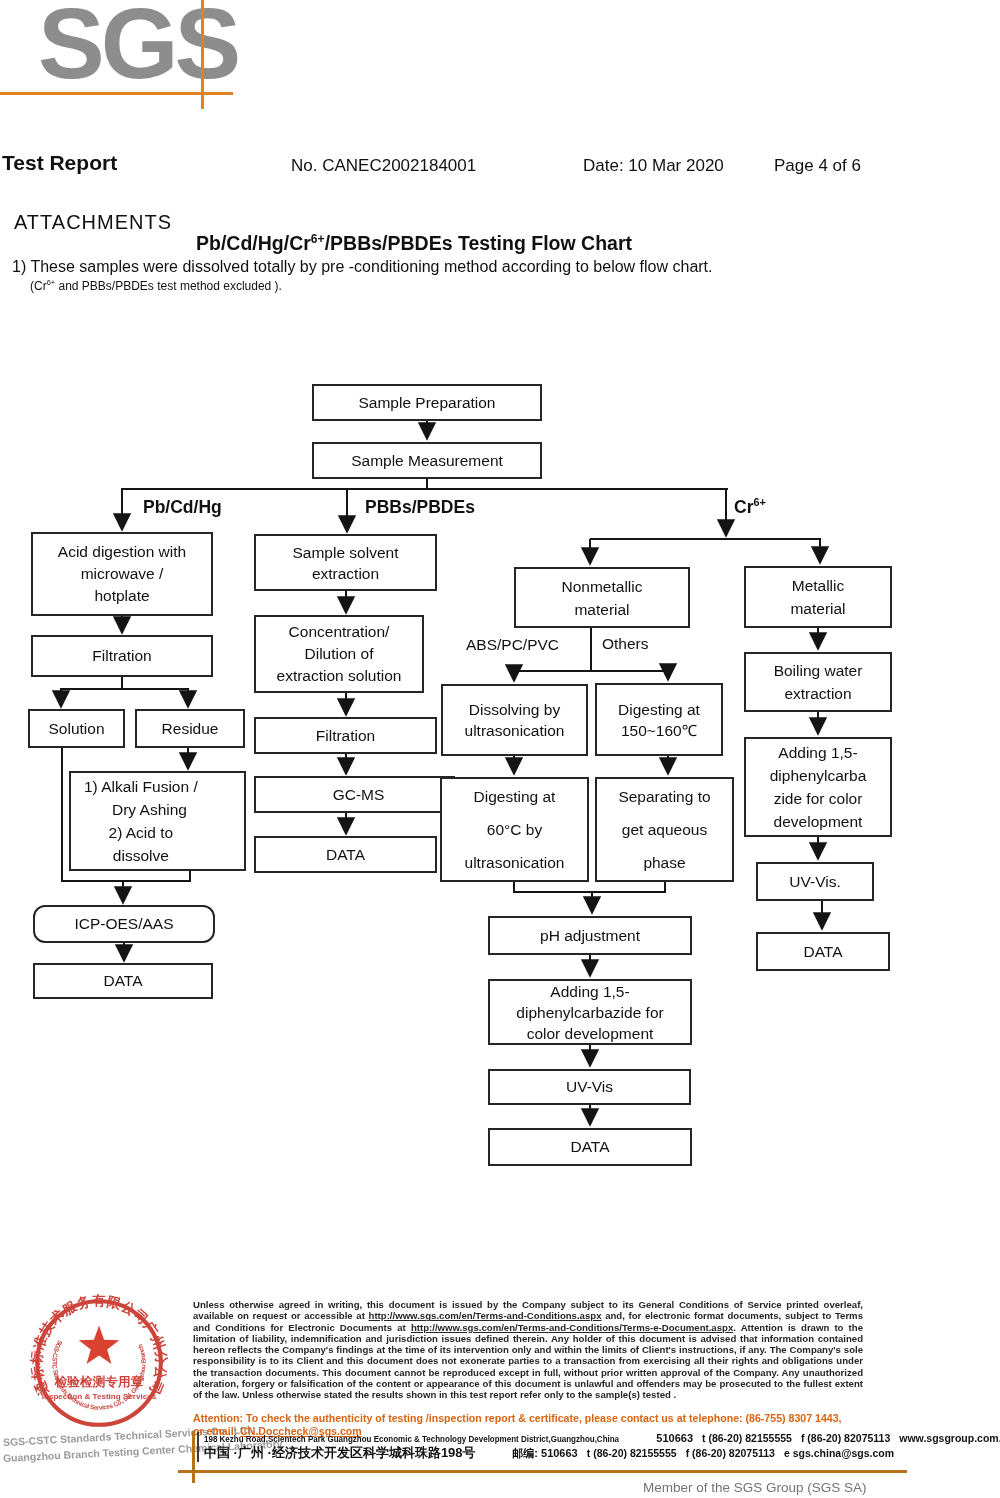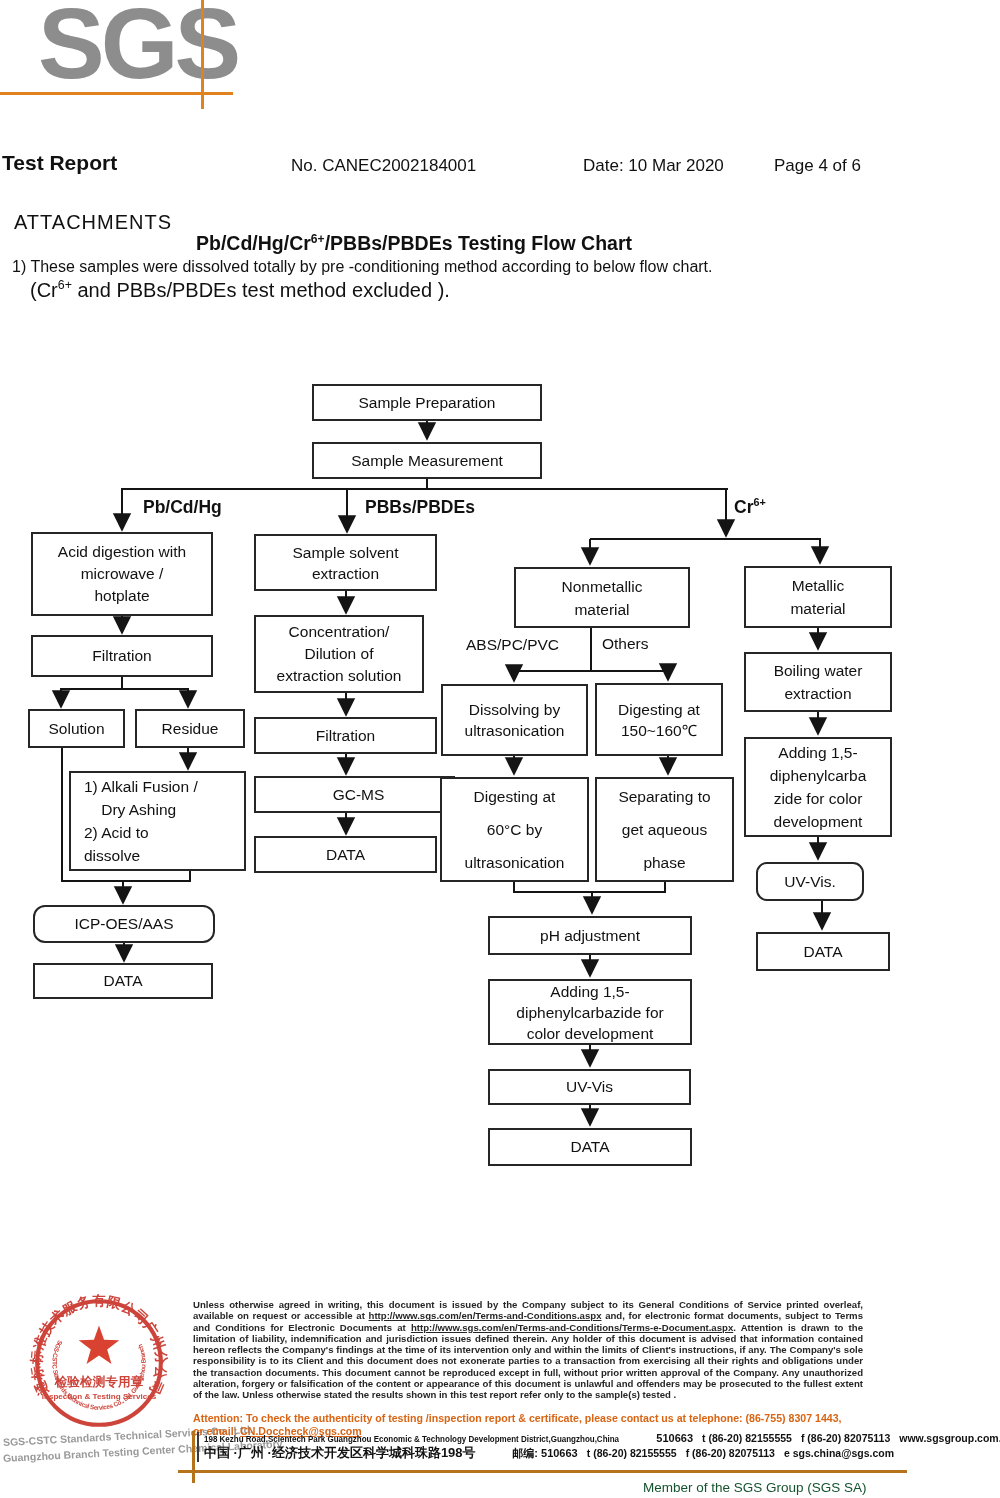--- a/index.html
+++ b/index.html
@@ -18,7 +18,7 @@
   .att-head{position:absolute;left:14px;top:211px;font-size:20px;letter-spacing:1px;}
   .att-title{position:absolute;left:196px;top:232px;font-size:19.5px;font-weight:700;}
   .att-note1{position:absolute;left:12px;top:258px;font-size:16px;}
-  .att-note2{position:absolute;left:30px;top:279px;font-size:20px;}
+  .att-note2{position:absolute;left:30px;top:279px;font-size:12px;}
   sup{font-size:62%;vertical-align:super;line-height:0;}
   
   .connectors{position:absolute;left:0;top:0;pointer-events:none;}

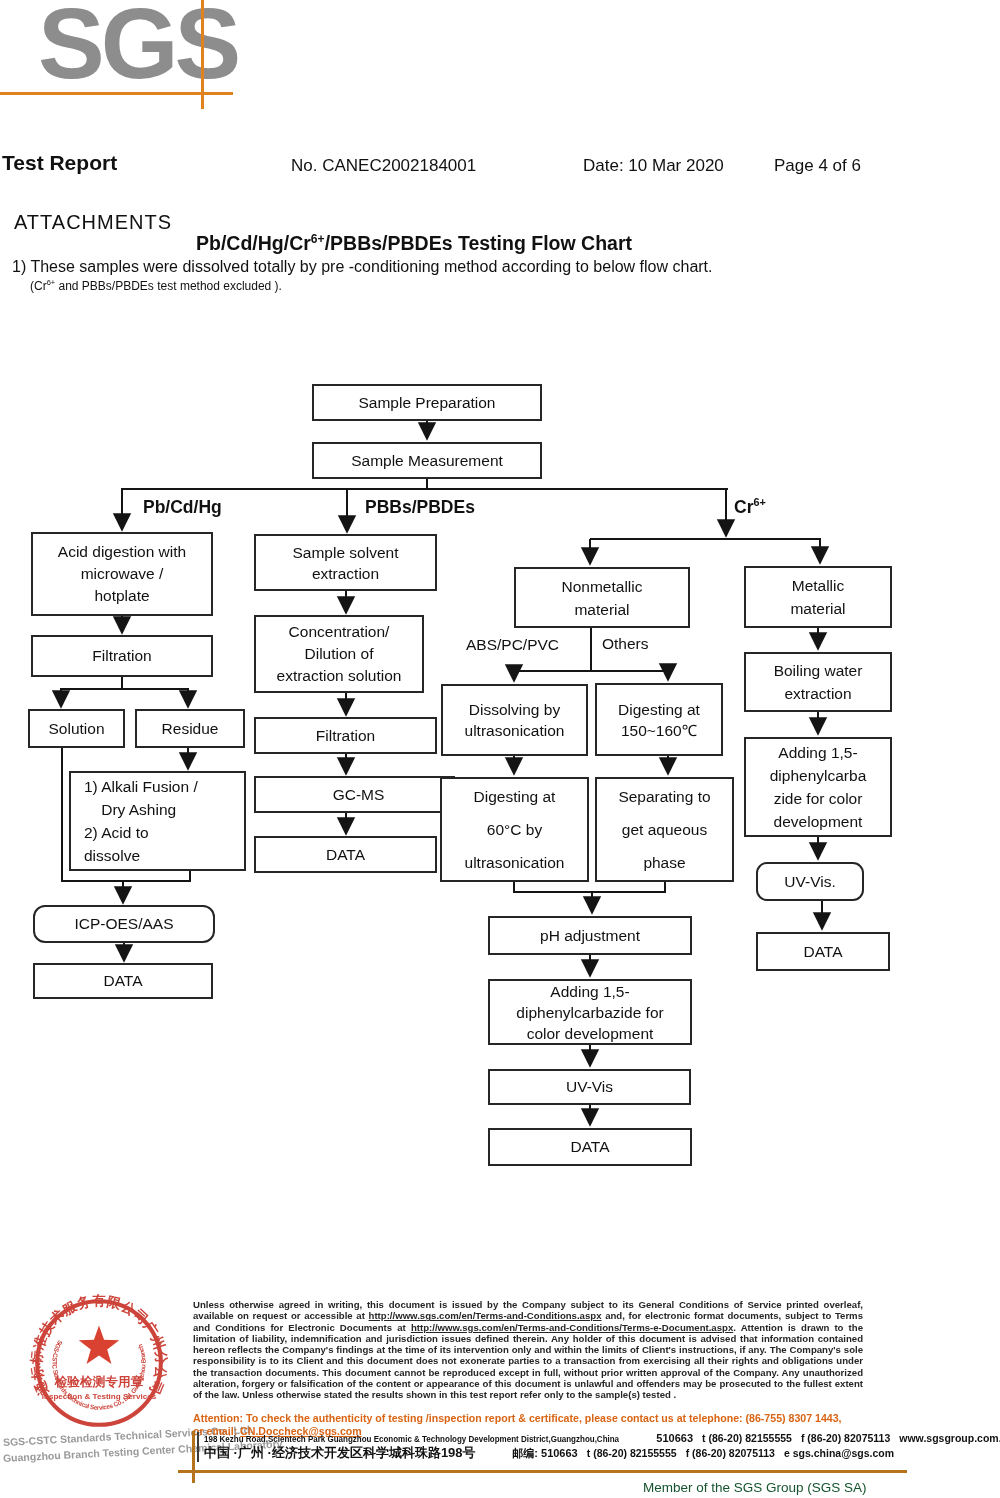--- a/index.html
+++ b/index.html
@@ -28,7 +28,7 @@
       font-size:15.5px;line-height:20px;white-space:pre-line;}
   .lh21{line-height:21px;} .lh22{line-height:22px;} .lh23{line-height:23px;}
   .tall3{line-height:33px;}
-  .fb.alkali{justify-content:flex-start;text-align:left;padding-left:13px;line-height:23px;}
+  .fb.alkali{justify-content:flex-start;text-align:center;padding-left:13px;line-height:23px;}
   .blabel{position:absolute;font-size:17.5px;font-weight:700;}
   .slabel{position:absolute;font-size:15.5px;}
   

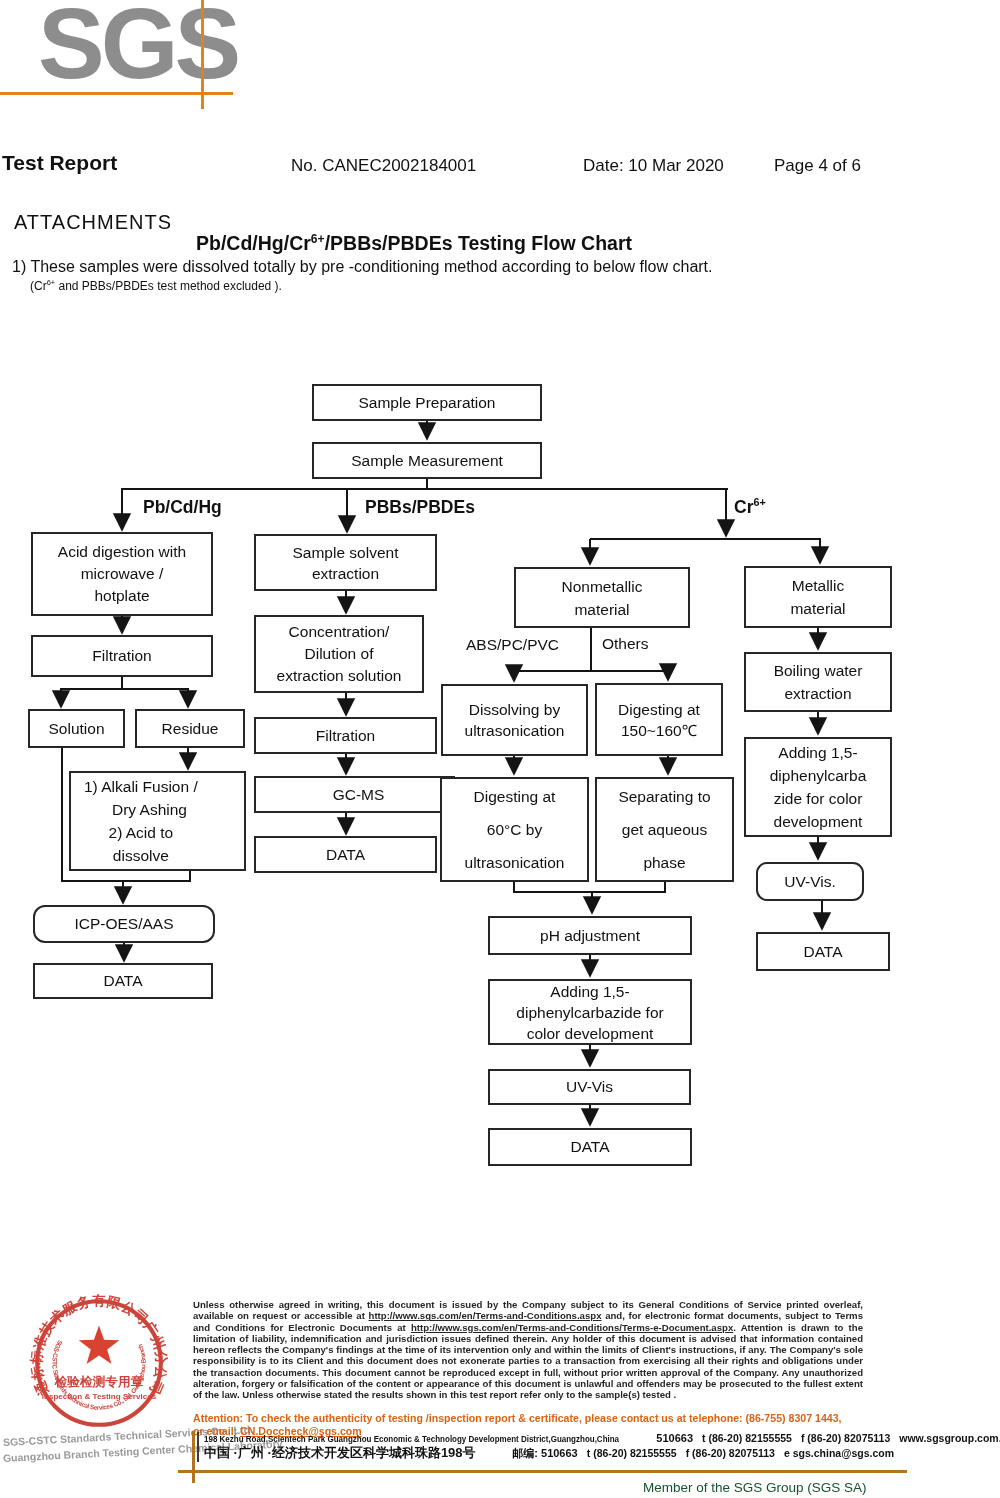--- a/index.html
+++ b/index.html
@@ -180,7 +180,7 @@
 diphenylcarba
 zide for color
 development</div>
-  <div class="fb" style="left:756px;top:862px;width:108px;height:39px;border-radius:11px;">UV-Vis.</div>
+  <div class="fb" style="left:756px;top:862px;width:118px;height:39px;">UV-Vis.</div>
   <div class="fb" style="left:756px;top:932px;width:134px;height:39px;">DATA</div>
 
   <svg class="stamp" width="154" height="154" viewBox="0 0 152 152">

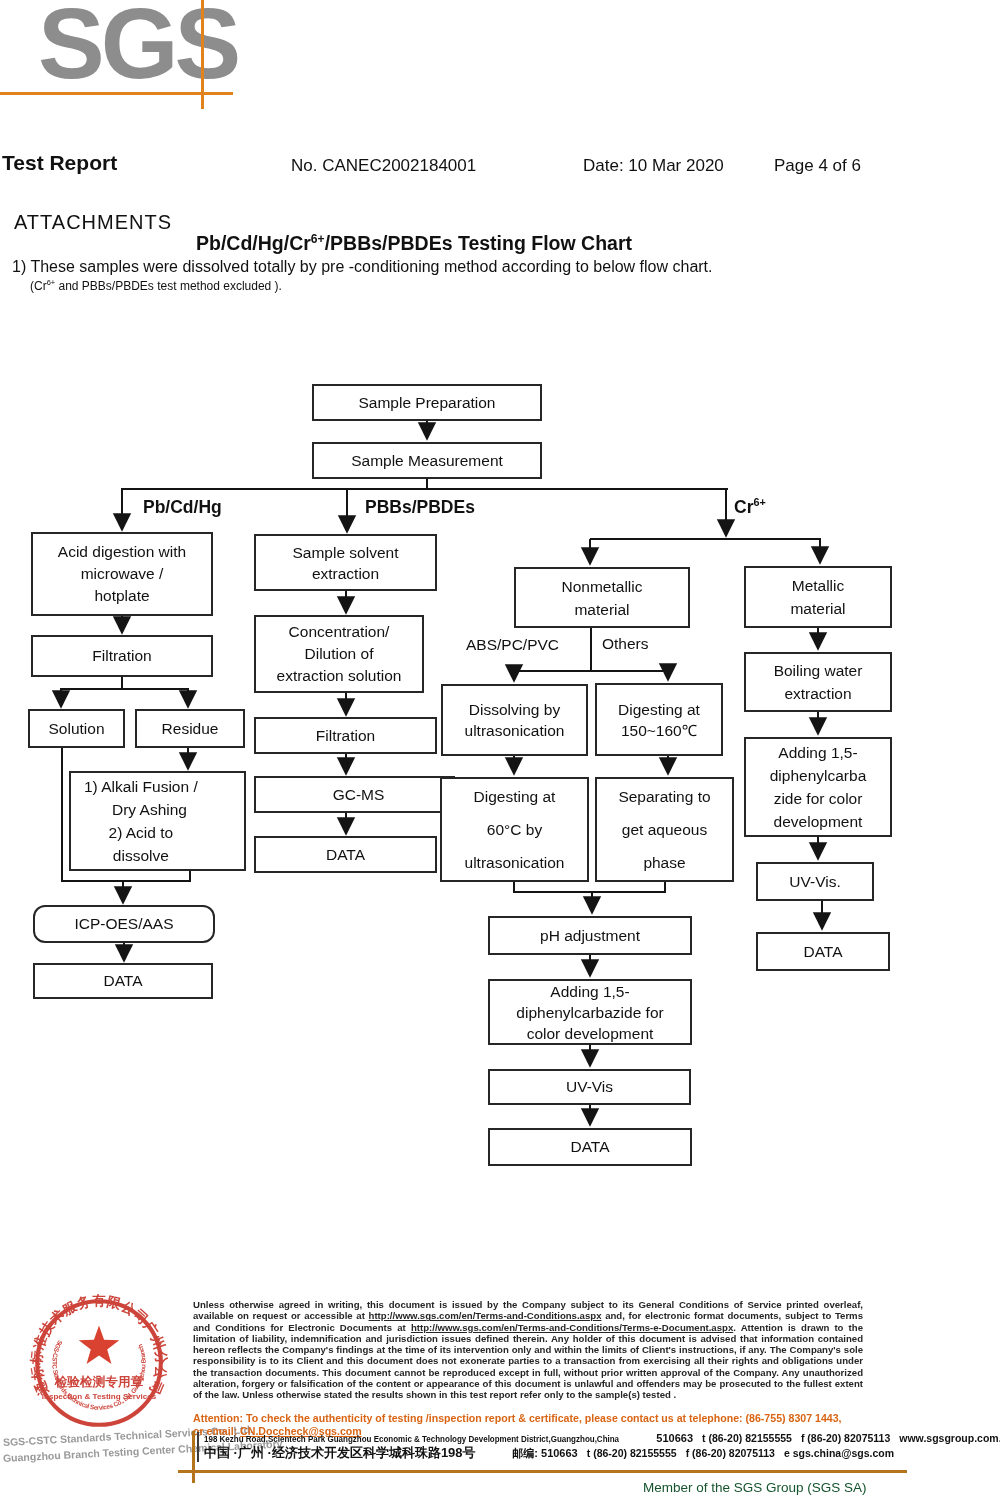--- a/index.html
+++ b/index.html
@@ -53,7 +53,7 @@
   .grow{flex:1;}
   .f-hline{position:absolute;left:178px;top:1470px;width:729px;height:3px;background:#b5741c;}
   .f-vline{position:absolute;left:192px;top:1431px;width:3px;height:52px;background:#b5741c;}
-  .member{position:absolute;left:643px;top:1480px;font-size:13.5px;color:#14532d;}
+  .member{position:absolute;left:643px;top:1480px;font-size:13.5px;color:#737373;}
 </style>
 </head>
 <body>

